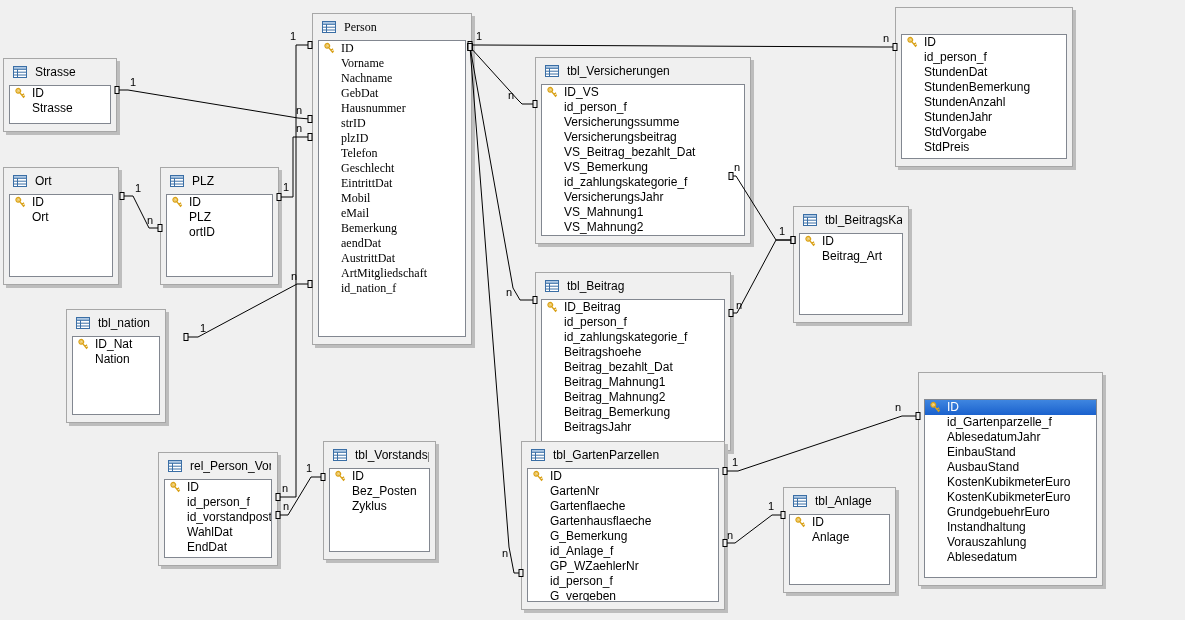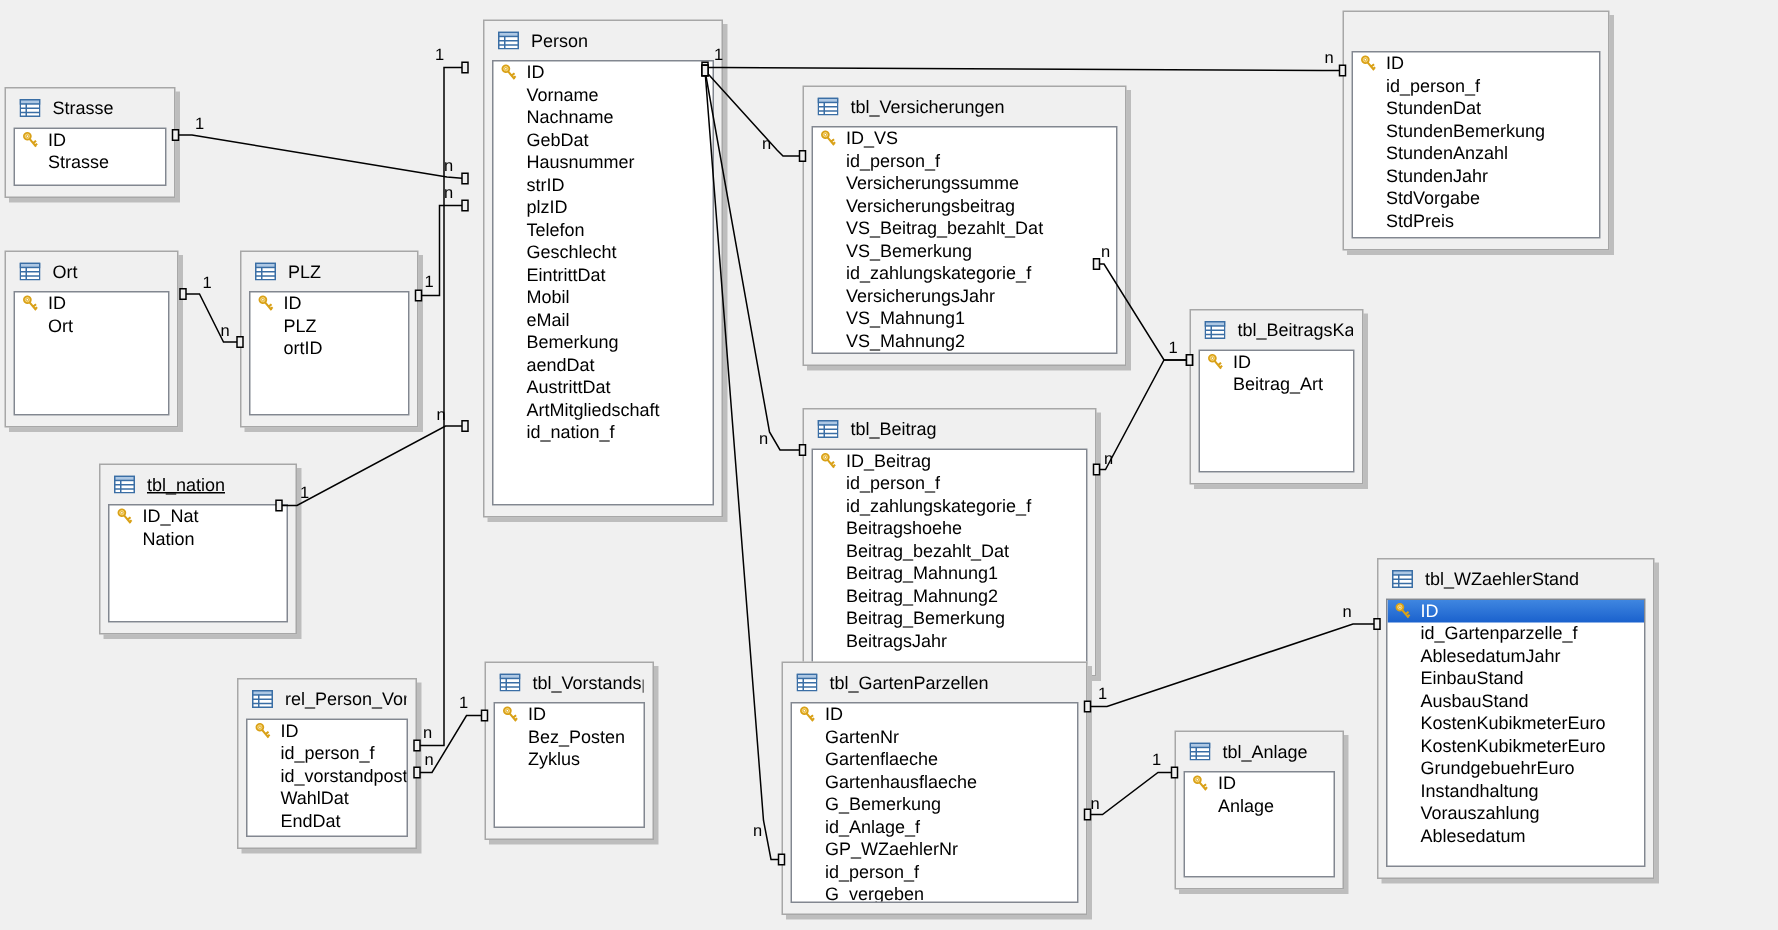--- a/index.html
+++ b/index.html
@@ -105,7 +105,7 @@
         <div class="trow"><span class="ftext">ortID</span></div>
       </div>
     </div>
-    <div class="twin" style="left: 322px; top: 13px; width: 160px; height: 332px;">
+    <div class="twin" style="left: 312px; top: 13px; width: 160px; height: 332px; font-family: Liberation Serif, serif;">
       <div class="ttitle">
         <span class="ticon">
           <svg width="14" height="12" viewBox="0 0 14 12">

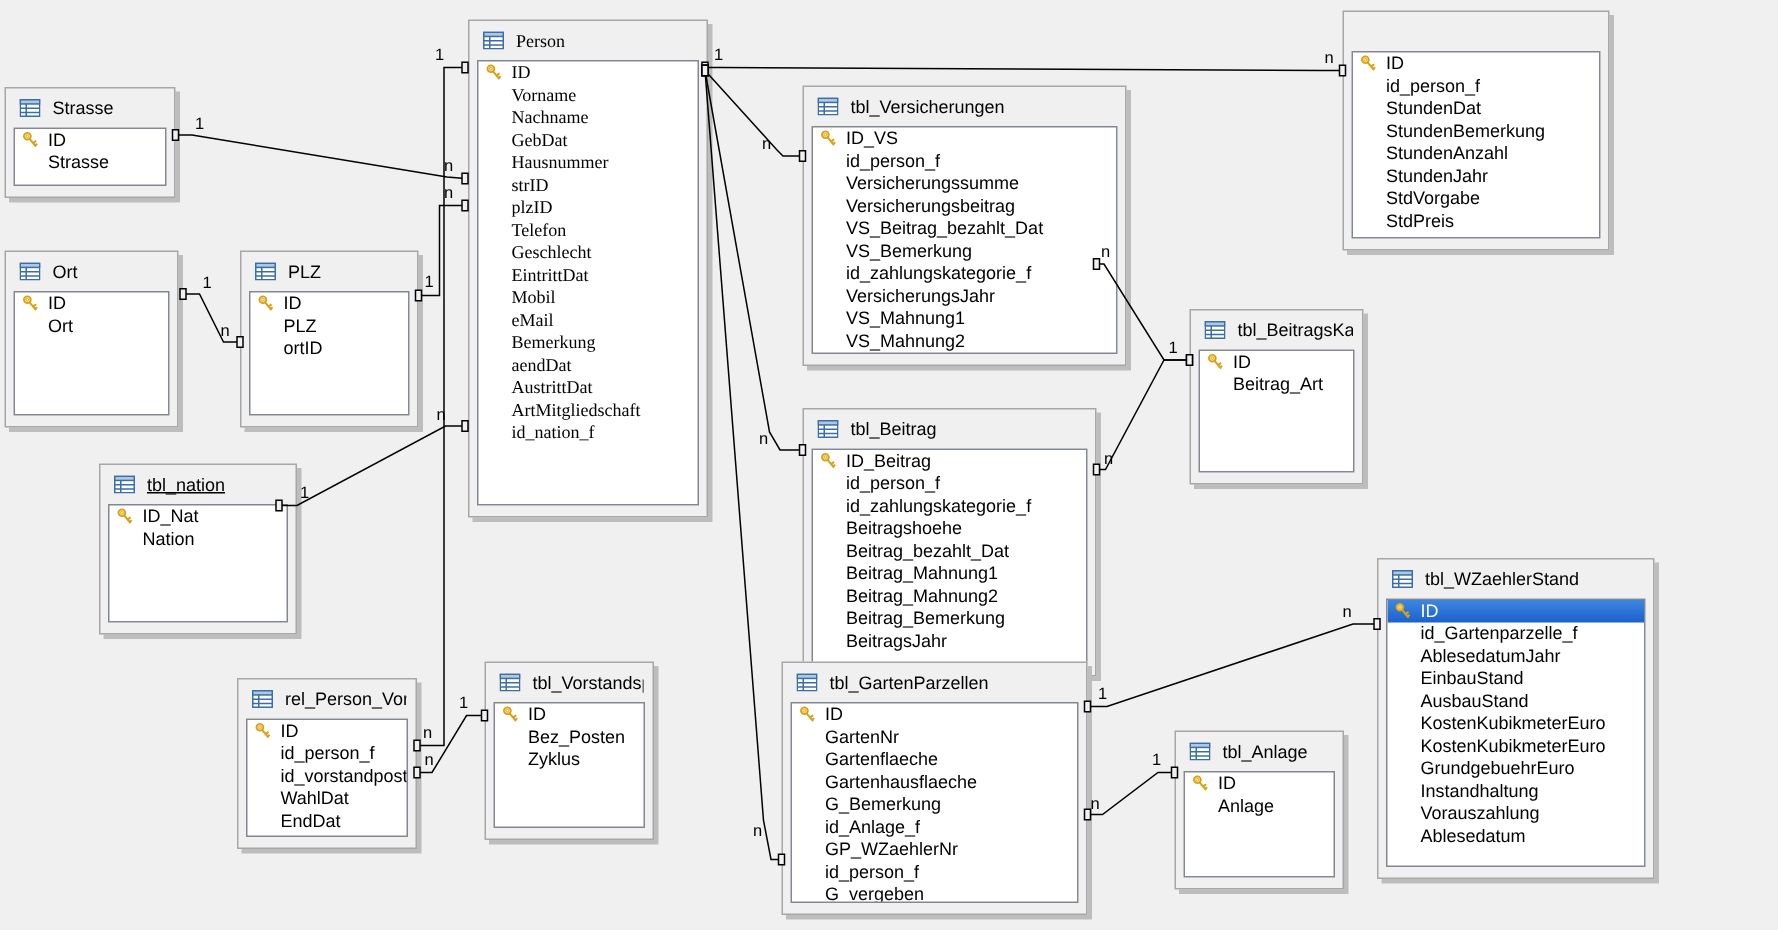--- a/index.html
+++ b/index.html
@@ -146,7 +146,7 @@
         <div class="trow"><span class="ftext">id_nation_f</span></div>
       </div>
     </div>
-    <div class="twin" style="left: 66px; top: 309px; width: 132px; height: 114px; text-decoration: underline;">
+    <div class="twin" style="left: 66px; top: 309px; width: 100px; height: 114px;">
       <div class="ttitle">
         <span class="ticon">
           <svg width="14" height="12" viewBox="0 0 14 12">

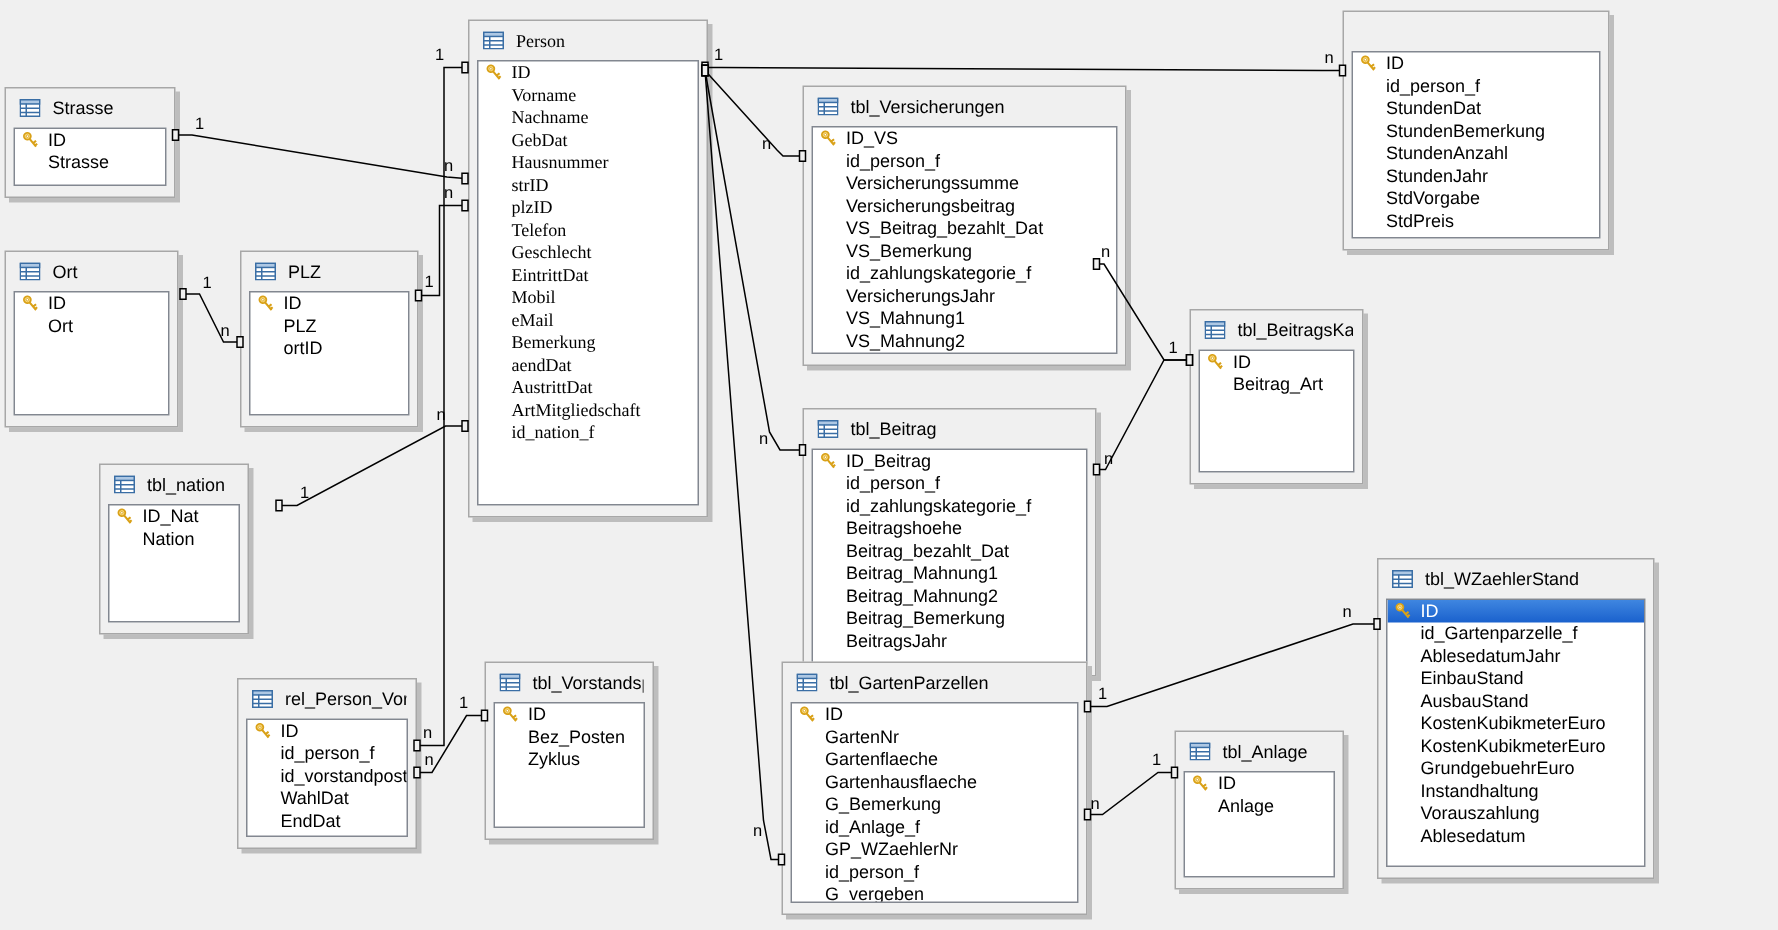--- a/index.html
+++ b/index.html
@@ -401,18 +401,6 @@
       </div>
     </div>
     <div class="twin" style="left: 918px; top: 372px; width: 185px; height: 214px;">
-      <div class="ttitle">
-        <span class="ticon">
-          <svg width="14" height="12" viewBox="0 0 14 12">
-            <rect x="0.5" y="0.5" width="13" height="11" fill="#fff" stroke="#3a6ea5"></rect>
-            <rect x="0.5" y="0.5" width="13" height="2.8" fill="#aec8e4" stroke="#3a6ea5"></rect>
-            <line x1="0.5" y1="6.2" x2="13.5" y2="6.2" stroke="#3a6ea5"></line>
-            <line x1="0.5" y1="9" x2="13.5" y2="9" stroke="#3a6ea5"></line>
-            <line x1="4.5" y1="3.2" x2="4.5" y2="11.5" stroke="#3a6ea5"></line>
-          </svg>
-        </span>
-        <span class="ttext">tbl_WZaehlerStand</span>
-      </div>
       <div class="tlist">
         <div class="trow sel"><span class="kicon">
             <svg width="13" height="13" viewBox="0 0 13 13">

